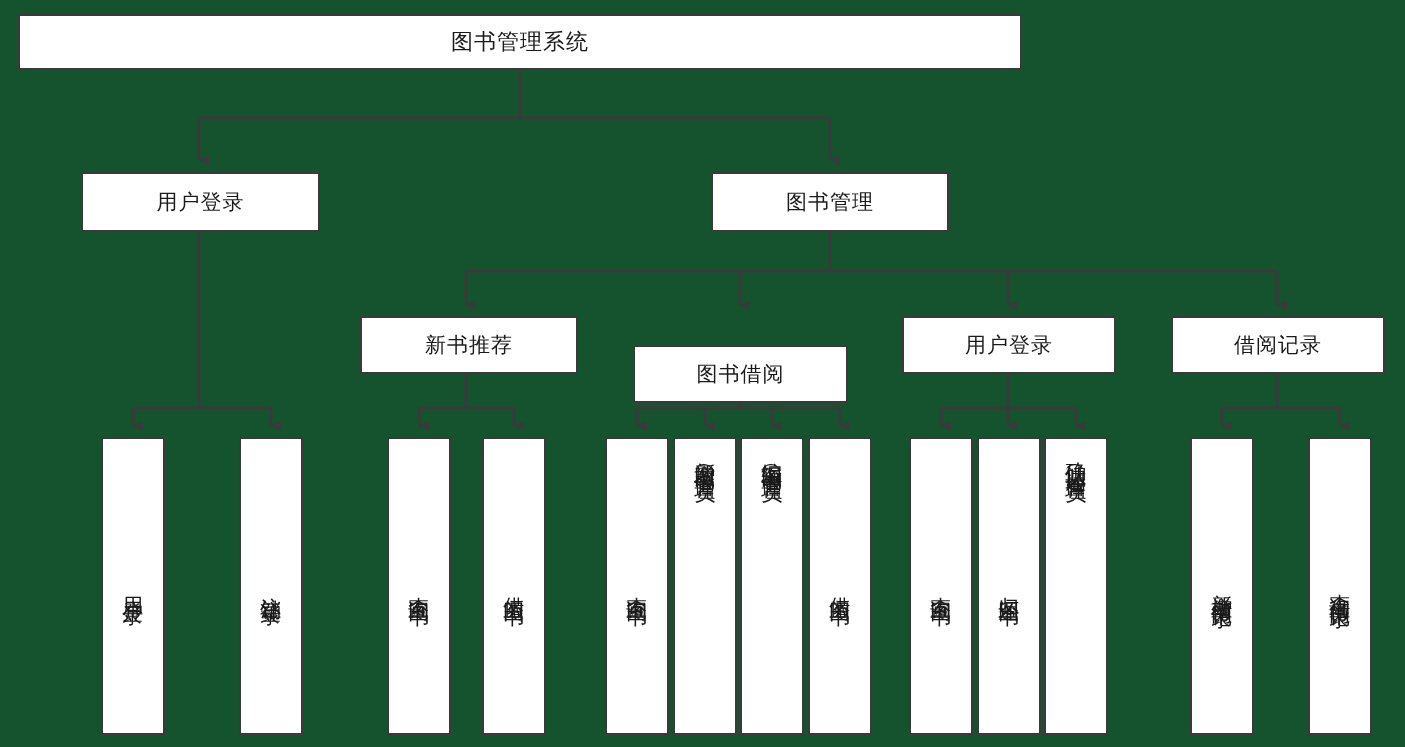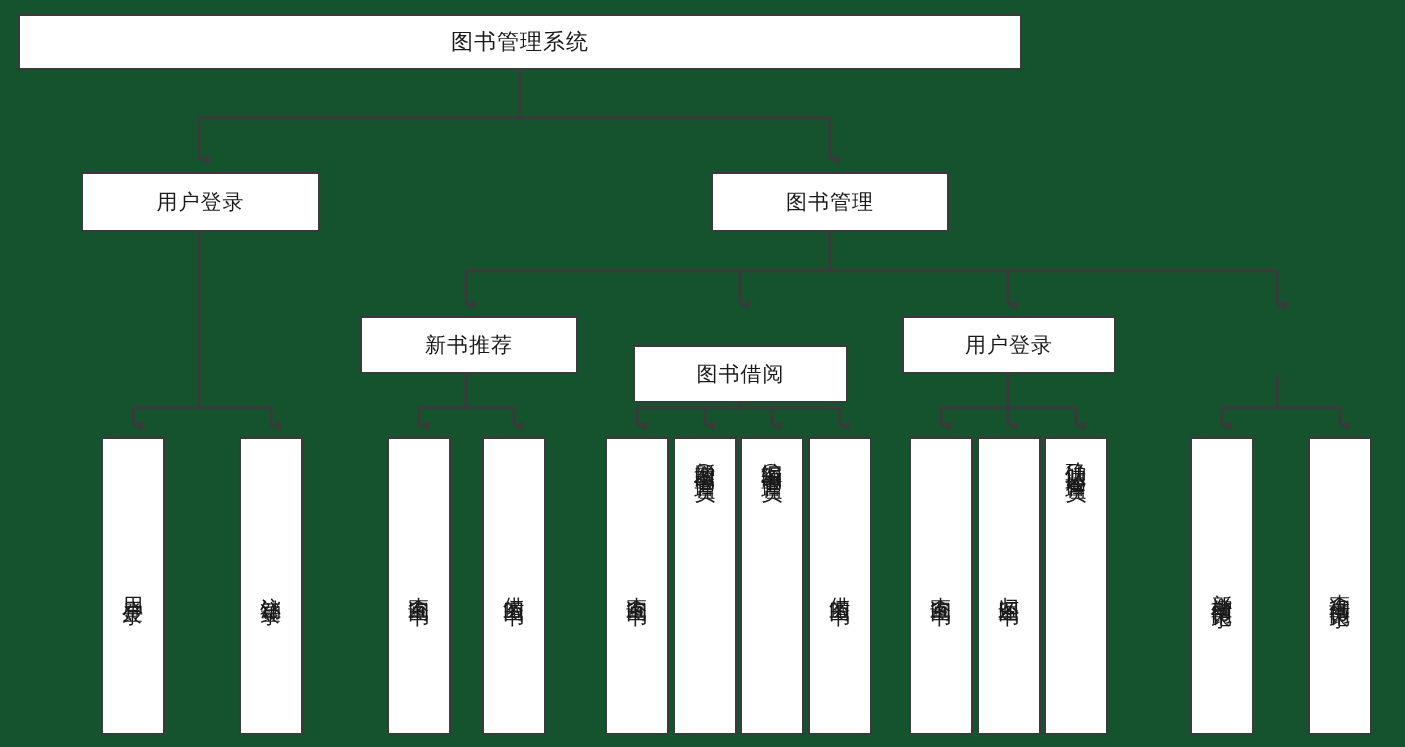--- a/index.html
+++ b/index.html
@@ -150,6 +150,9 @@
   <div class="node horizontal" style="left:902px; top:316px; width:214px; height:58px;">
     <span class="node-label">用户登录</span>
   </div>
+  <div class="node horizontal" style="left:1171px; top:316px; width:214px; height:58px;">
+    <span class="node-label">借阅记录</span>
+  </div>
 
   <div class="node vertical centered" style="left:101px; top:437px; width:64px; height:298px;">
     <span class="node-label">用户登录</span>

